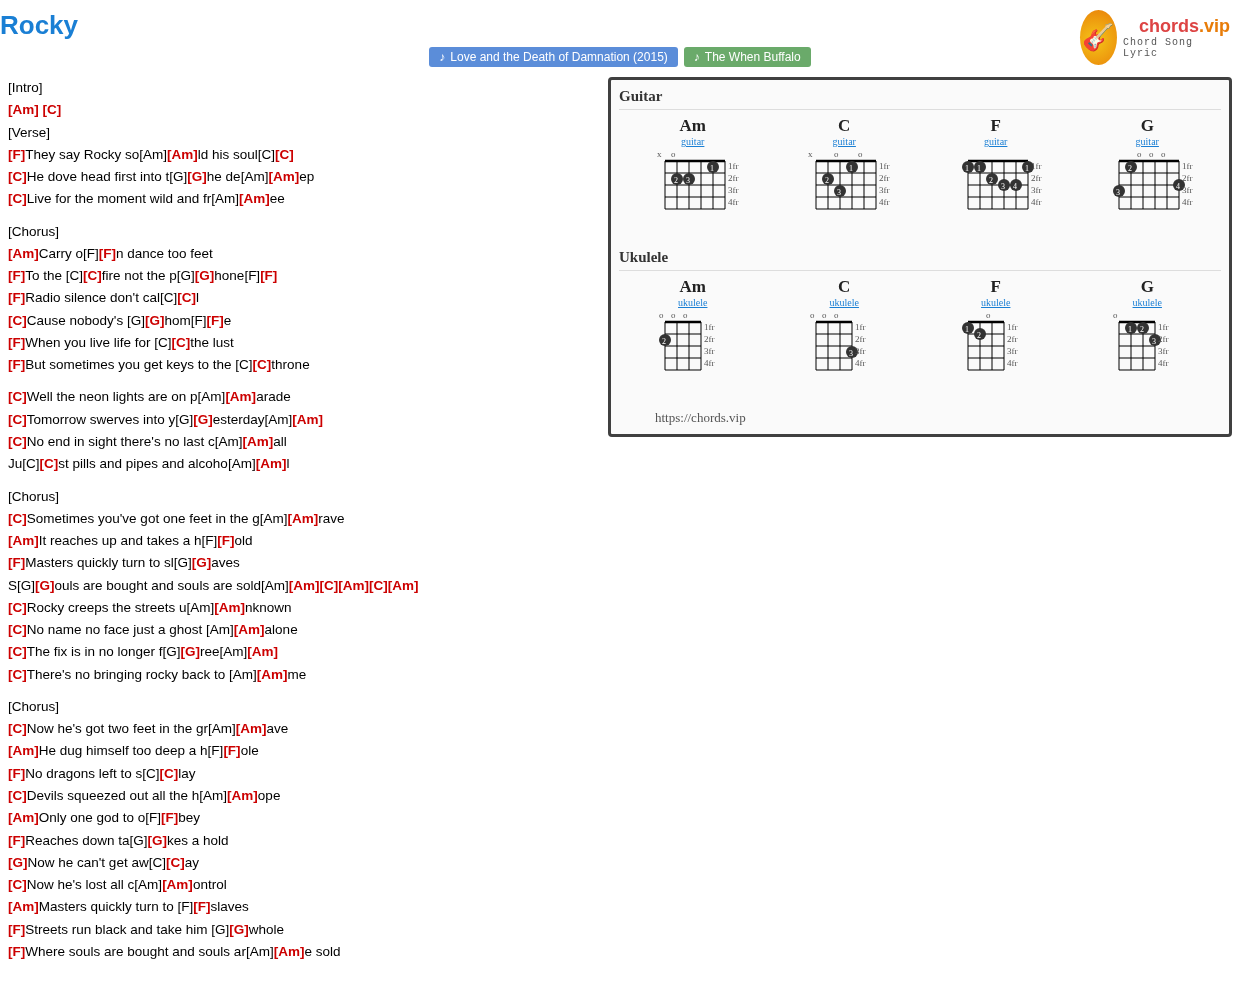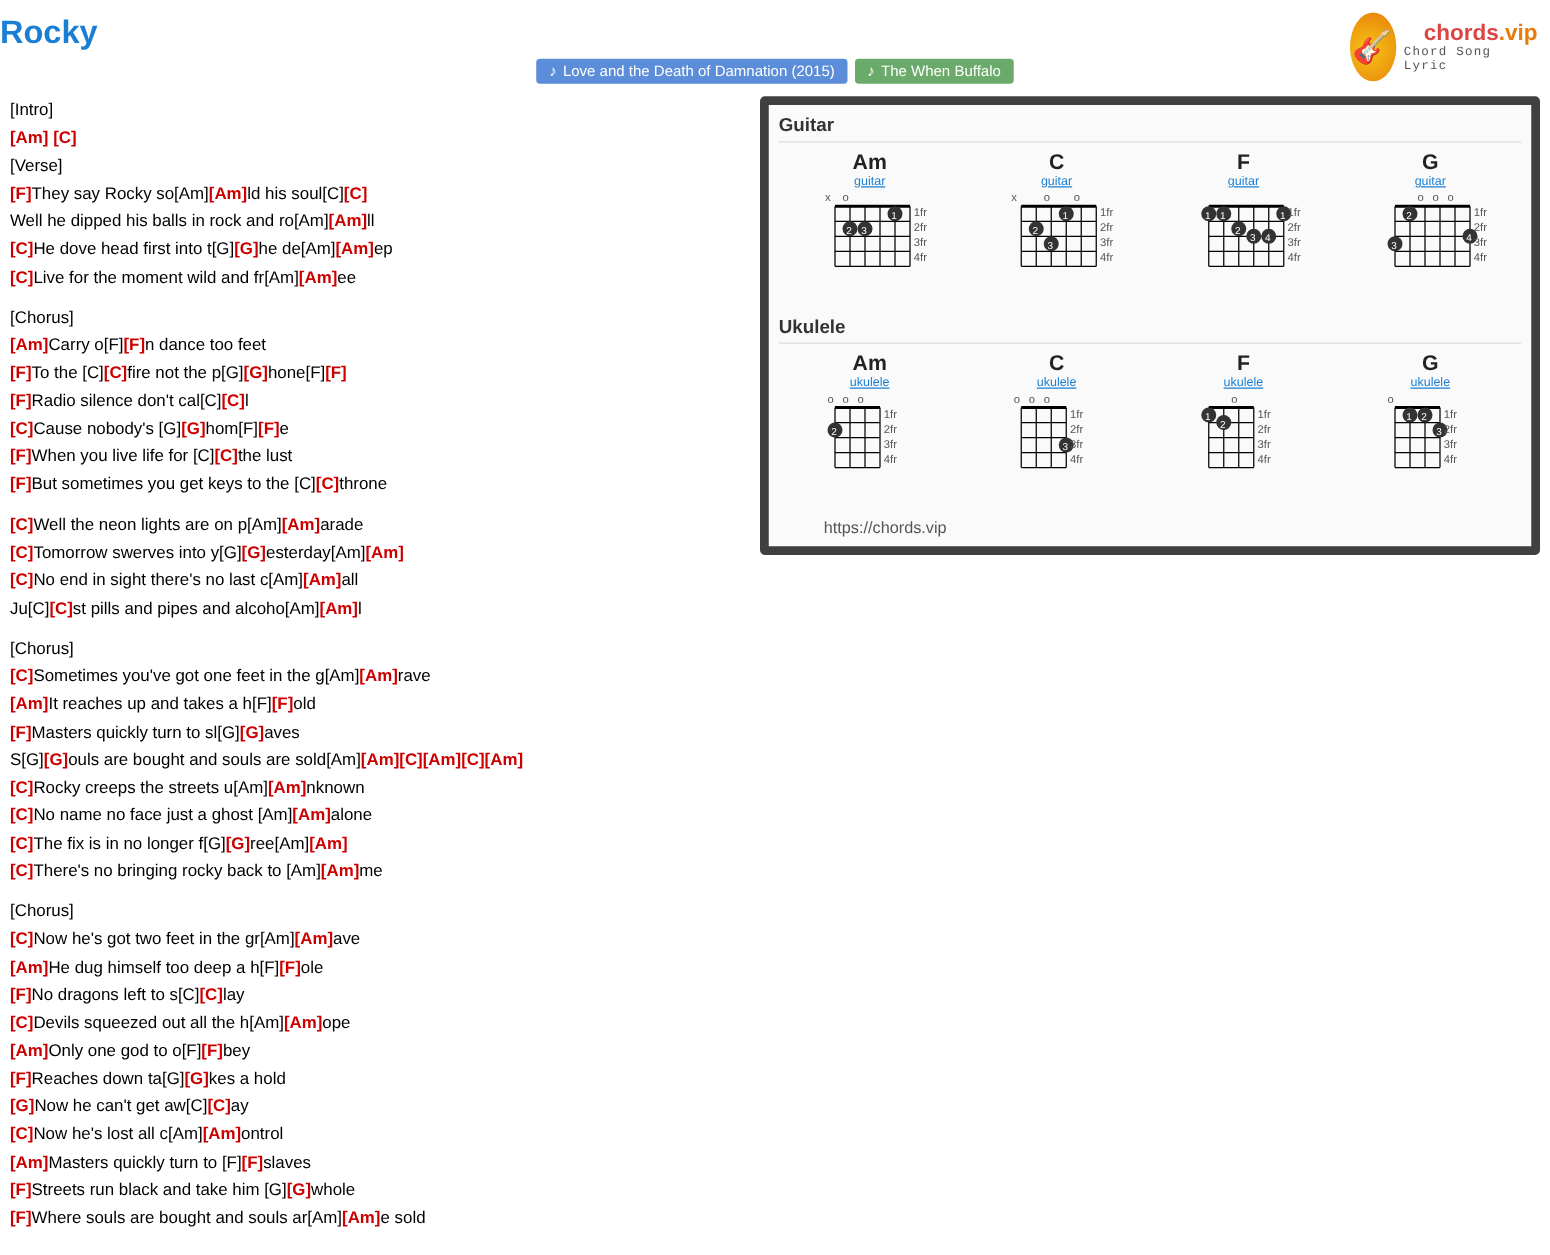--- a/index.html
+++ b/index.html
@@ -104,11 +104,12 @@
     
     .chords-panel {
       flex: 1;
-      border: 7px solid #404040;
+      border: 3px solid #404040;
       border-radius: 4px;
       padding: 8px;
       align-self: flex-start;
       background: #fafafa;
+      font-family: Liberation Serif, serif;
     }
     .chord-section-title {
       font-size: 15px;

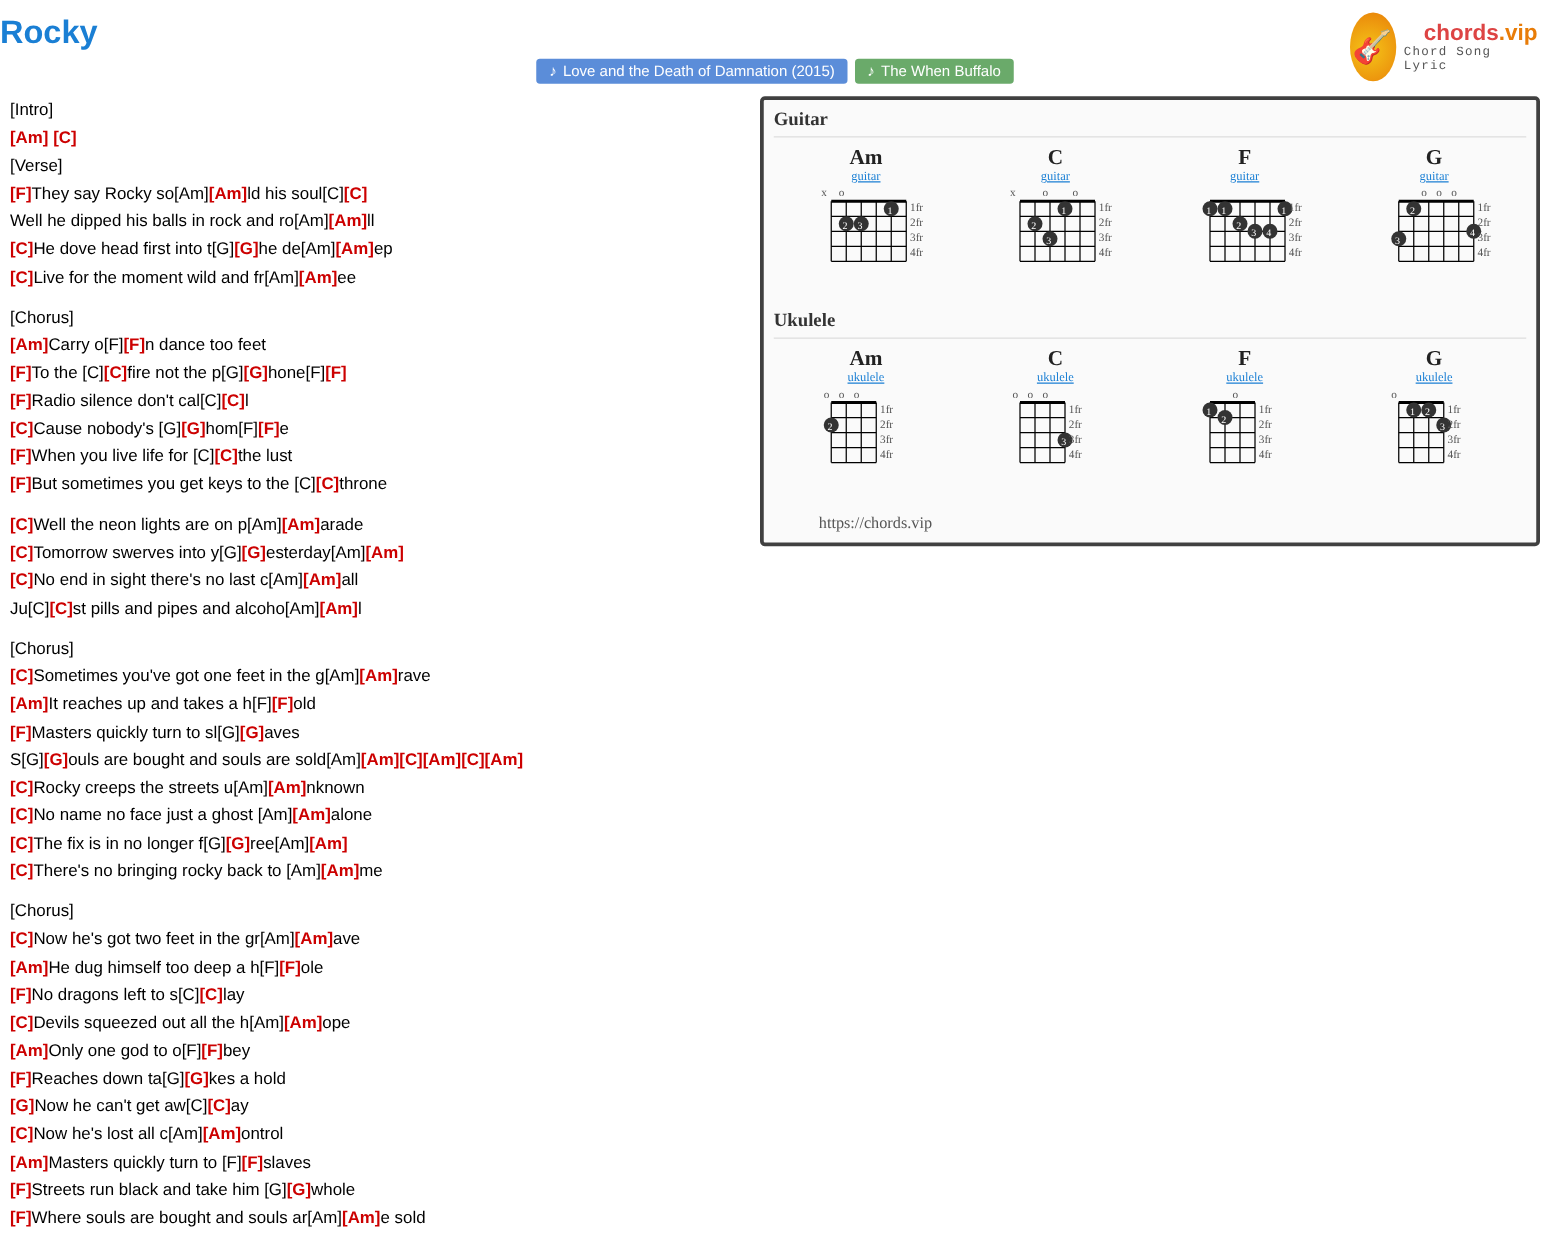--- a/index.html
+++ b/index.html
@@ -190,7 +190,6 @@
         <div class="lyric-line"><span class="chord-inline">[Am]</span><span class="chord-inline"> [C]</span></div>
         <div class="section-label">[Verse]</div>
         <div class="lyric-line"><span class="chord-inline">[F]</span><span>They say Rocky so[Am]</span><span class="chord-inline">[Am]</span><span>ld his soul[C]</span><span class="chord-inline">[C]</span></div>
-        <div class="lyric-line"><span>Well he dipped his balls in rock and ro[Am]</span><span class="chord-inline">[Am]</span><span>ll</span></div>
         <div class="lyric-line"><span class="chord-inline">[C]</span><span>He dove head first into t[G]</span><span class="chord-inline">[G]</span><span>he de[Am]</span><span class="chord-inline">[Am]</span><span>ep</span></div>
         <div class="lyric-line"><span class="chord-inline">[C]</span><span>Live for the moment wild and fr[Am]</span><span class="chord-inline">[Am]</span><span>ee</span></div>
         <div class="spacer"></div>

